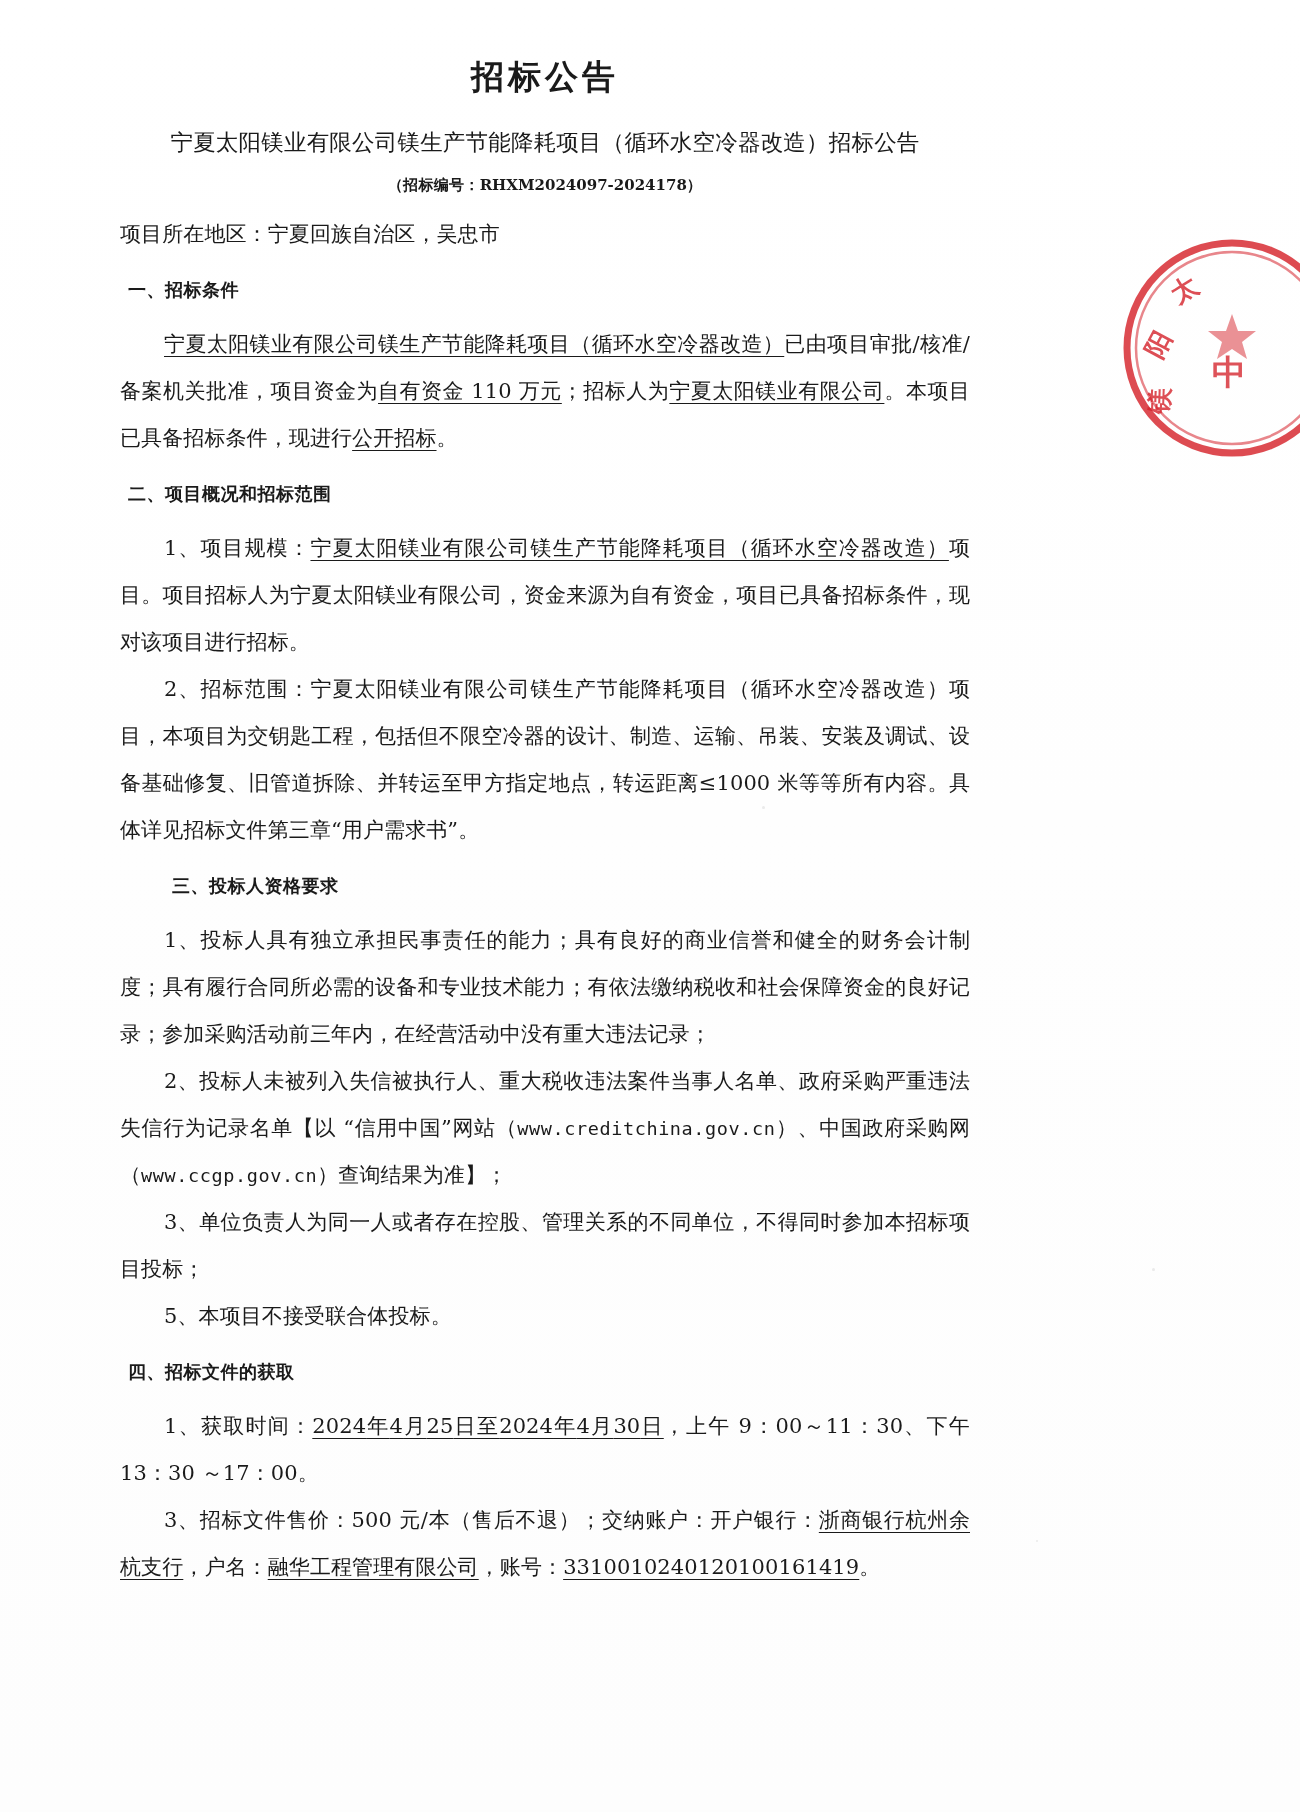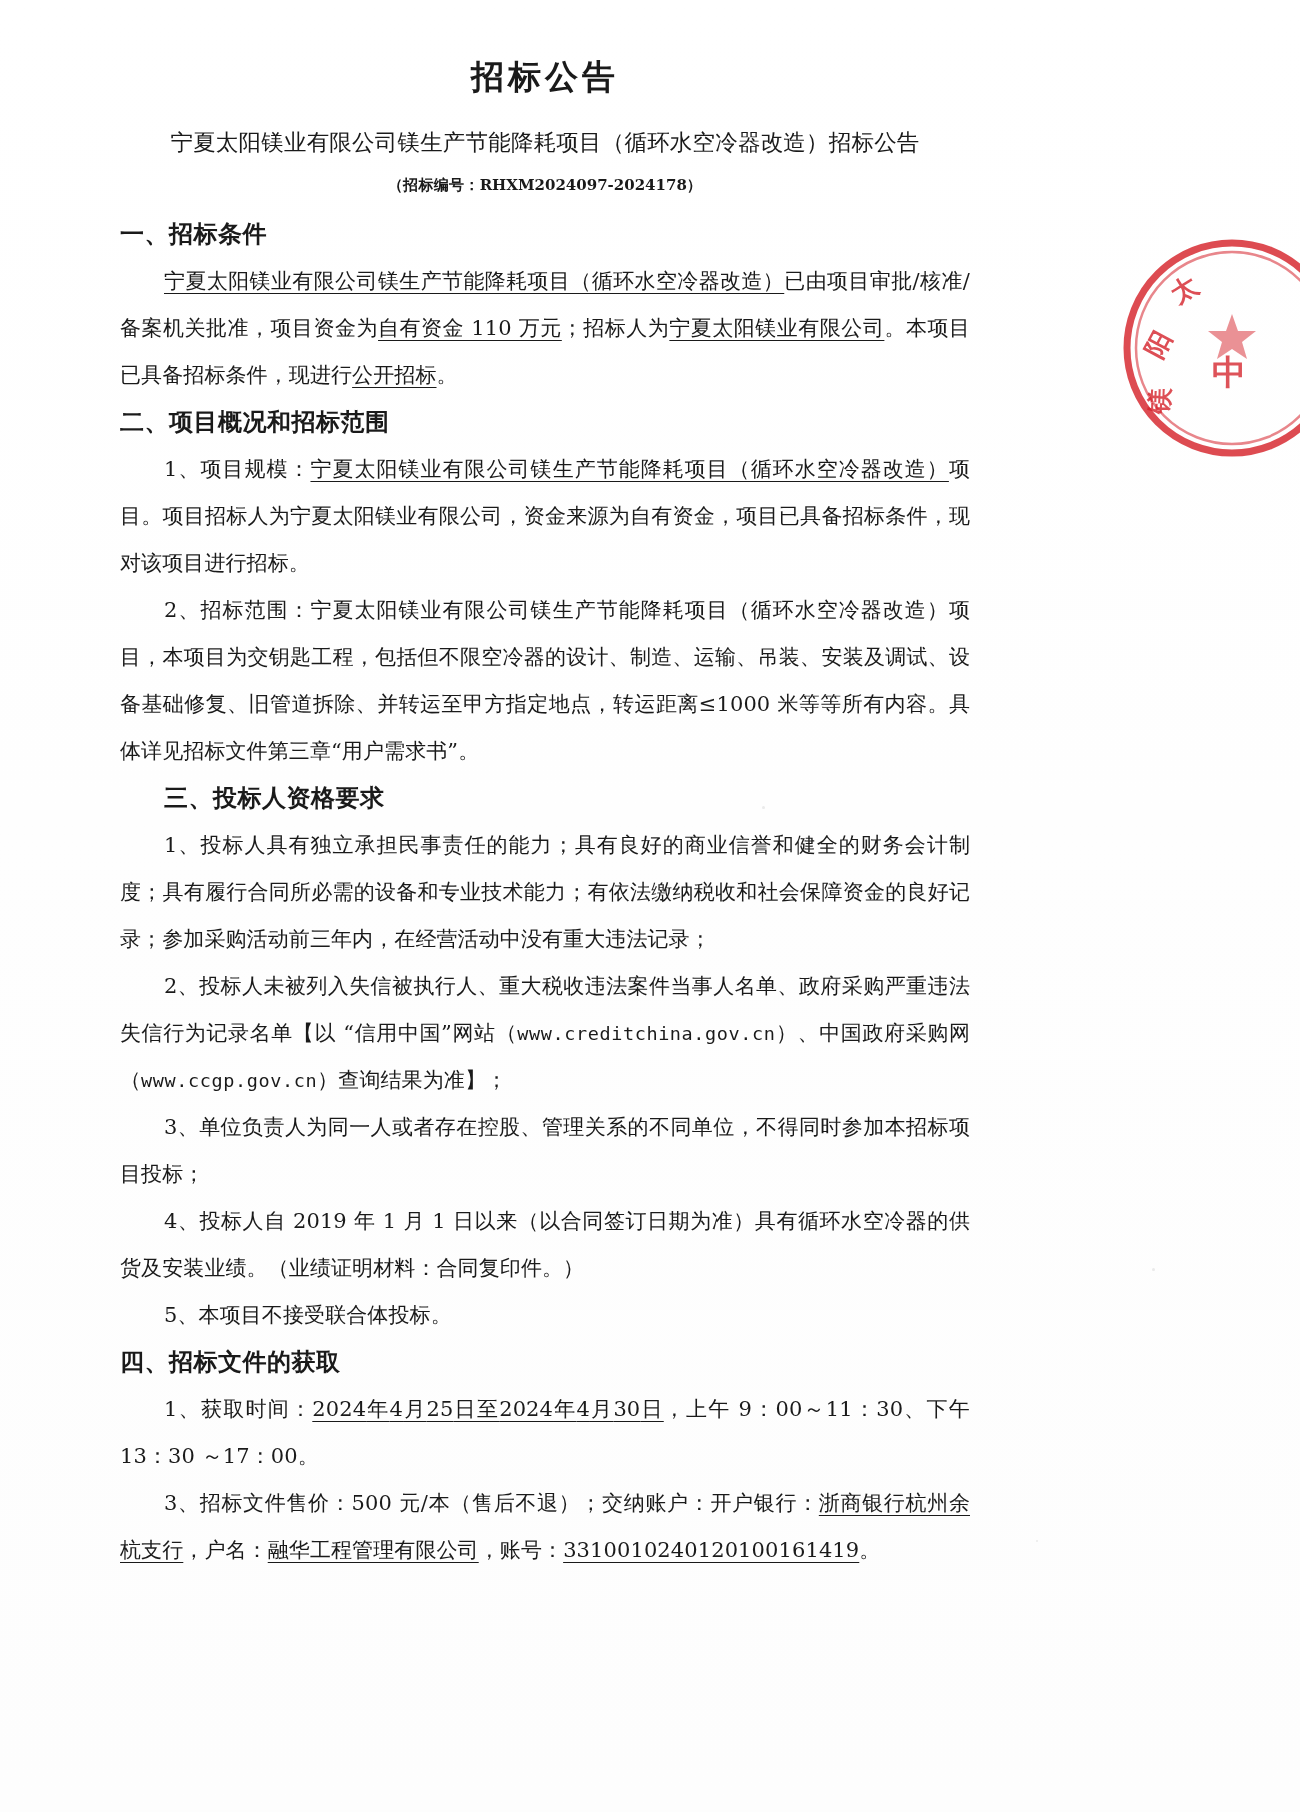--- a/index.html
+++ b/index.html
@@ -157,6 +157,7 @@
 
     <p class="subtitle-no"><span>（招标编号：</span><span class="code">RHXM2024097-2024178</span><span>）</span></p>
 
+    <p class="body-line indent1"><span>项目所在地区：</span><span>宁夏回族自治区，吴忠市</span></p>
 
     <h2 class="section-head">一、招标条件</h2>
     <p class="body-line indent2"><span class="u">宁夏太阳镁业有限公司镁生产节能降耗项目（循环水空冷器改造）</span><span>已由项目审批/核准/备案机关批准，项目资金为</span><span class="u">自有资金 110 万元</span><span>；招标人为</span><span class="u">宁夏太阳镁业有限公司</span><span>。本项目已具备招标条件，现进行</span><span class="u">公开招标</span><span>。</span></p>

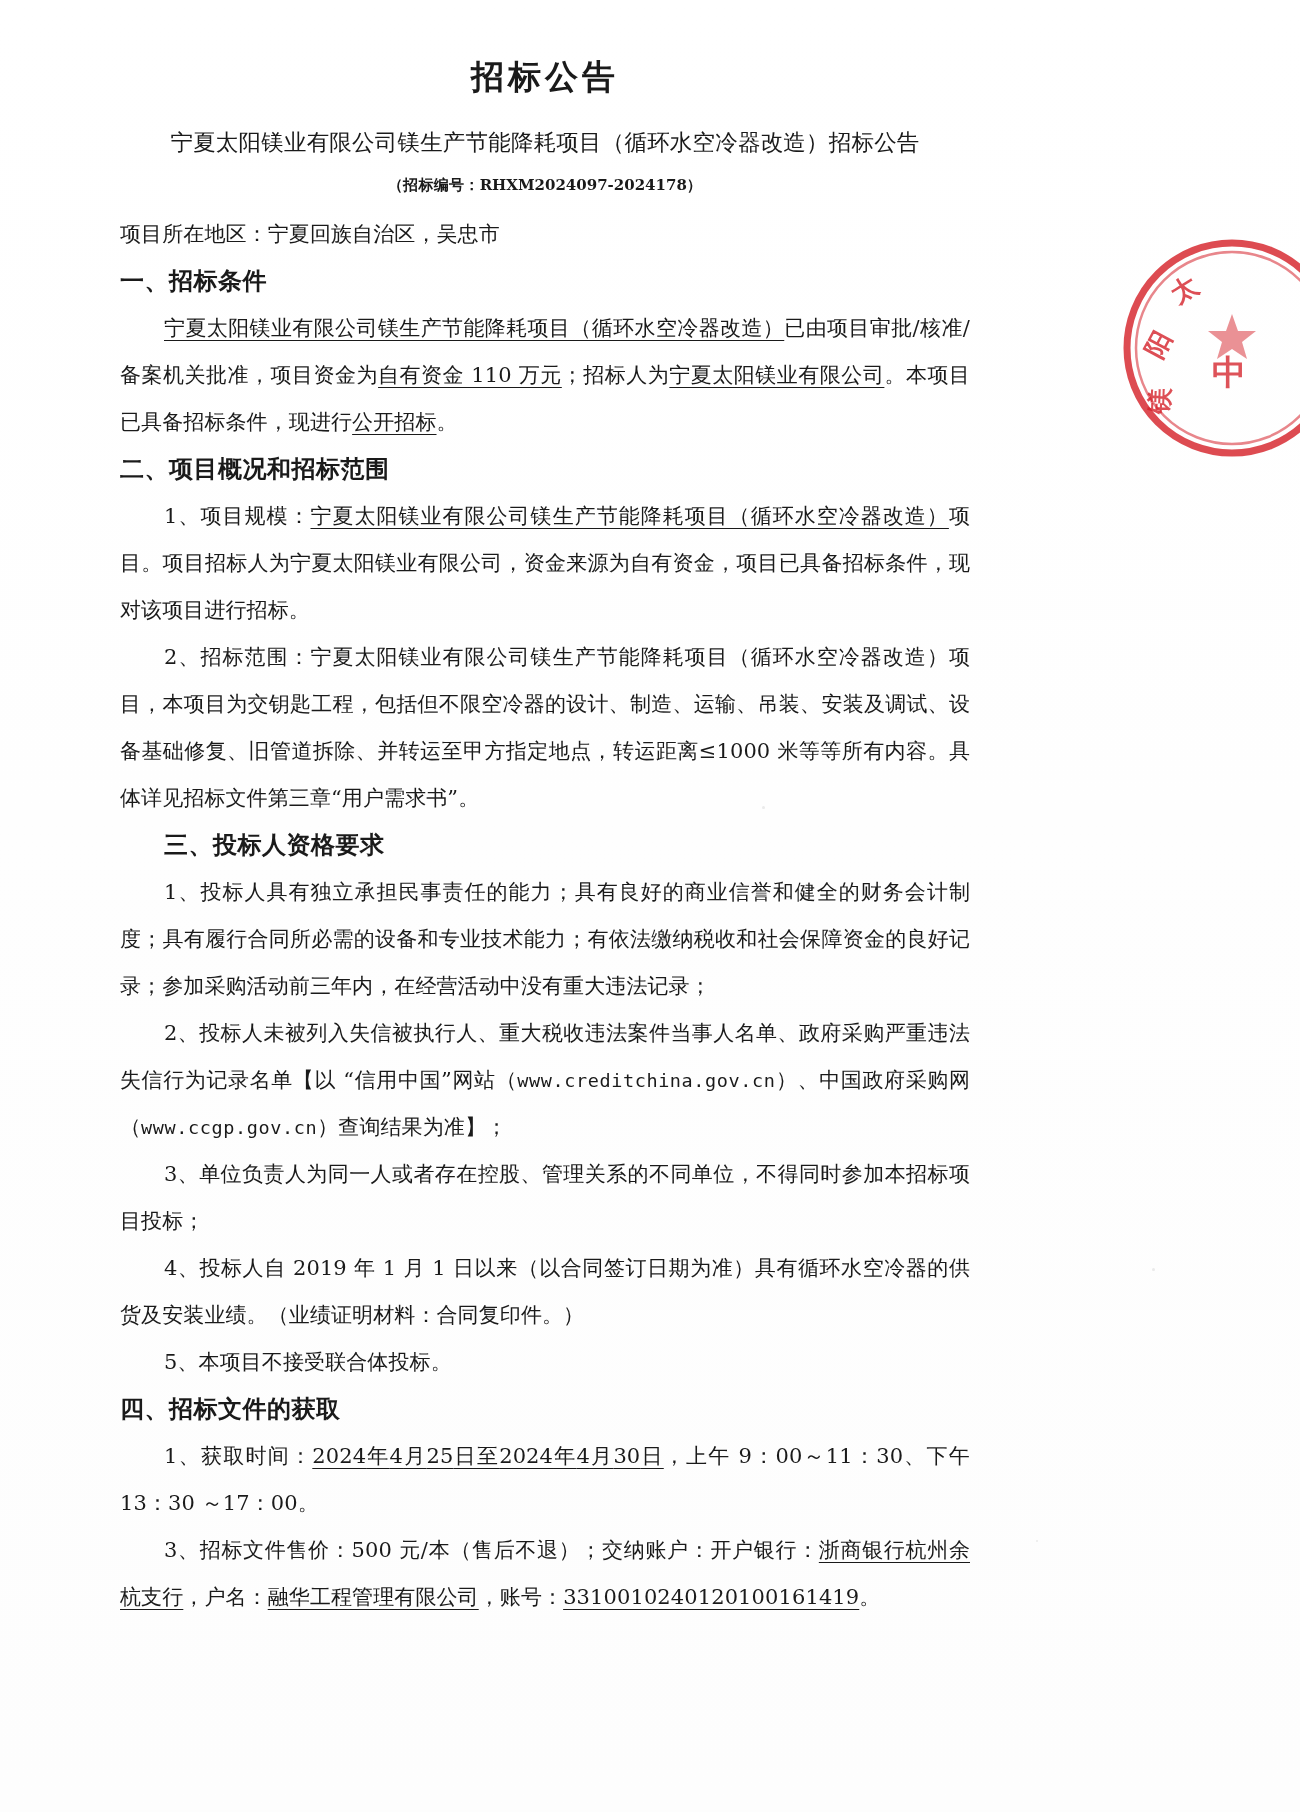--- a/index.html
+++ b/index.html
@@ -82,9 +82,9 @@
     text-indent: 44px;
   }
   h2.section-head {
-    font-size: 24px;
+    font-size: 18px;
     line-height: 47px;
-    margin: 0;
+    margin: 8px;
     font-weight: bold;
     font-family: "DejaVu Sans", "Liberation Sans", sans-serif;
     letter-spacing: 0.5px;

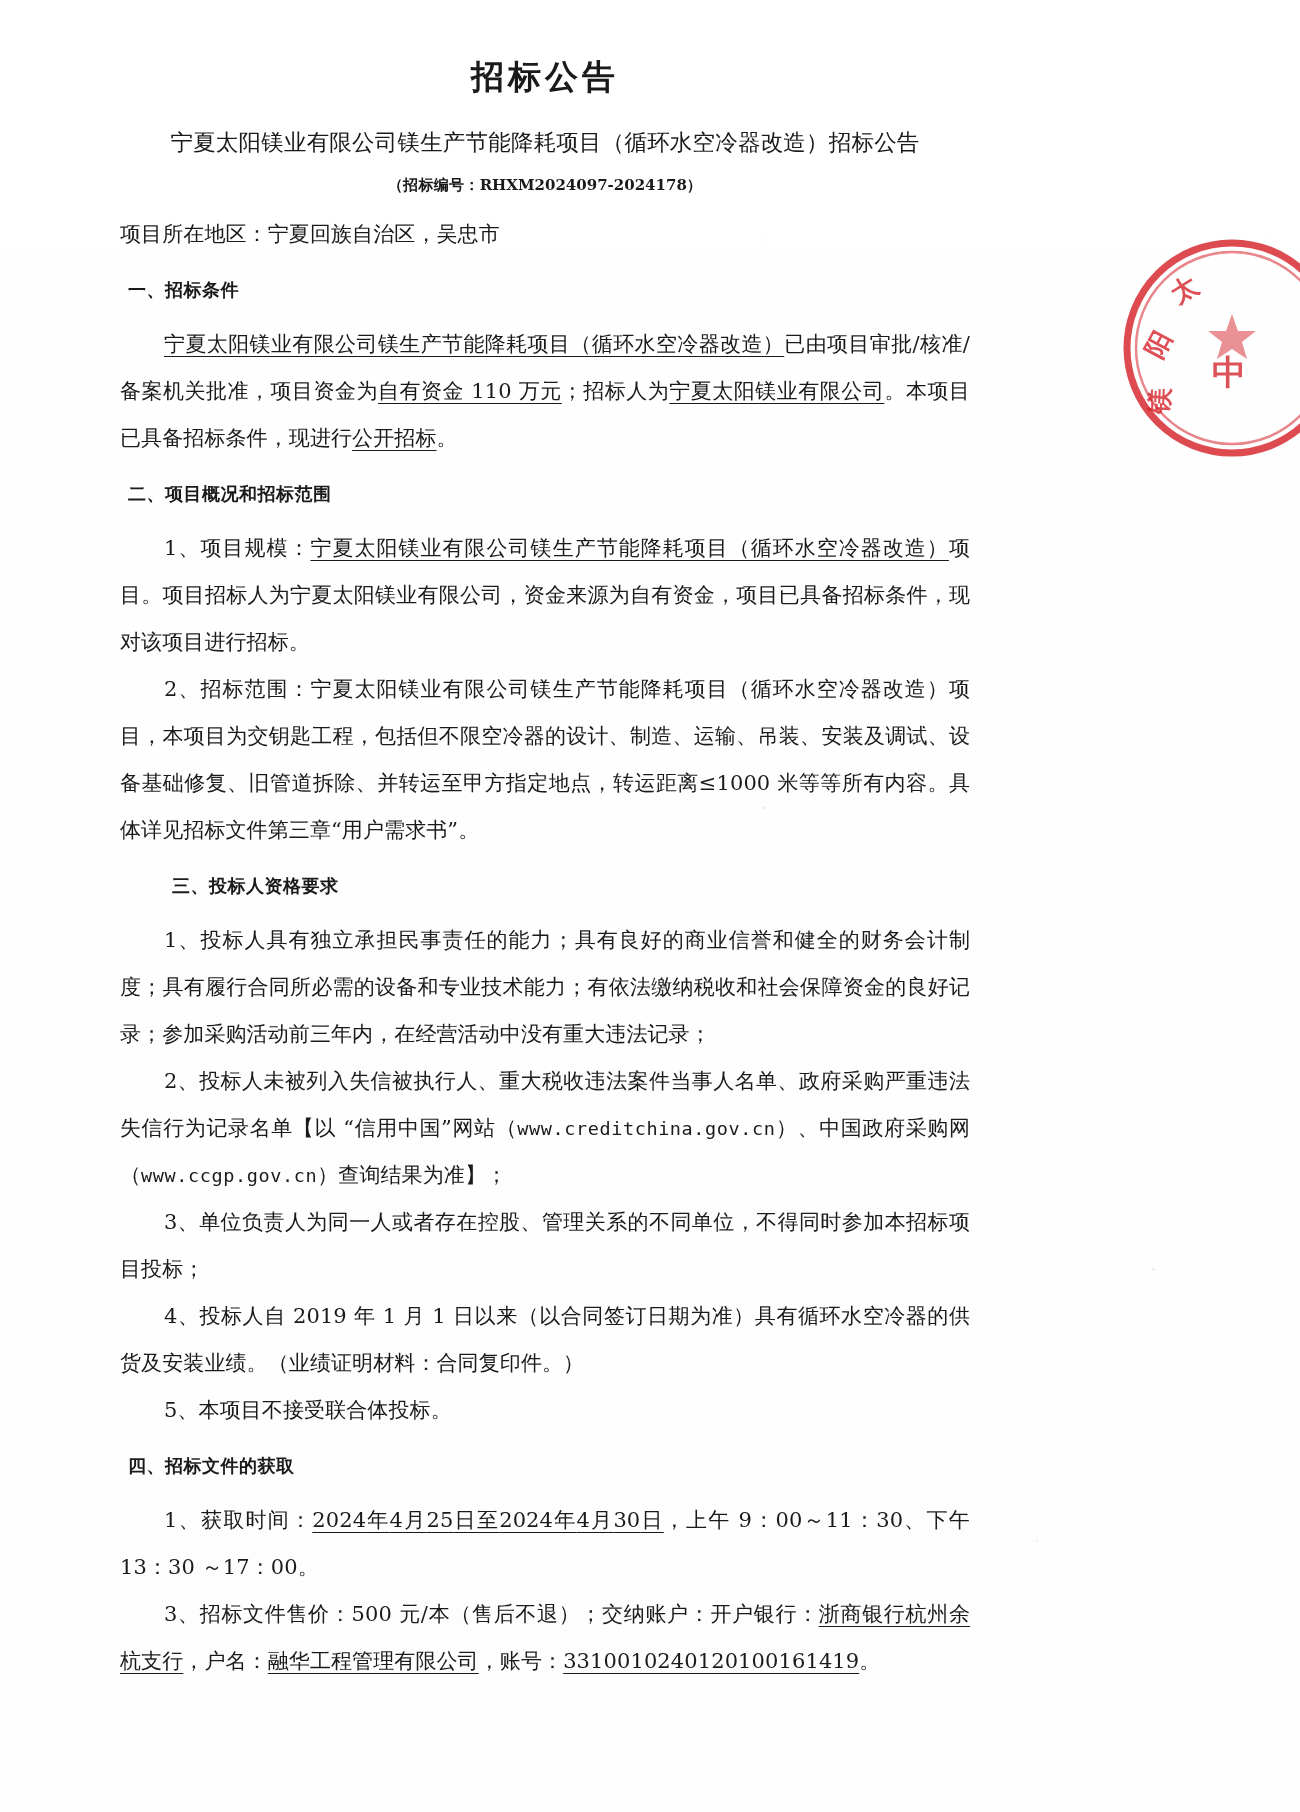--- a/index.html
+++ b/index.html
@@ -173,7 +173,6 @@
     <p class="body-line indent2"><span>2、投标人未被列入失信被执行人、重大税收违法案件当事人名单、政府采购严重违法失信行为记录名单【以 “信用中国”网站（</span><span class="mono">www.creditchina.gov.cn</span><span>）、中国政府采购网（</span><span class="mono">www.ccgp.gov.cn</span><span>）查询结果为准】；</span></p>
 
     <p class="body-line indent2">3、单位负责人为同一人或者存在控股、管理关系的不同单位，不得同时参加本招标项目投标；</p>
-    <p class="body-line indent2">4、投标人自 2019 年 1 月 1 日以来（以合同签订日期为准）具有循环水空冷器的供货及安装业绩。（业绩证明材料：合同复印件。）</p>
     <p class="body-line indent2">5、本项目不接受联合体投标。</p>
 
     <h2 class="section-head">四、招标文件的获取</h2>

